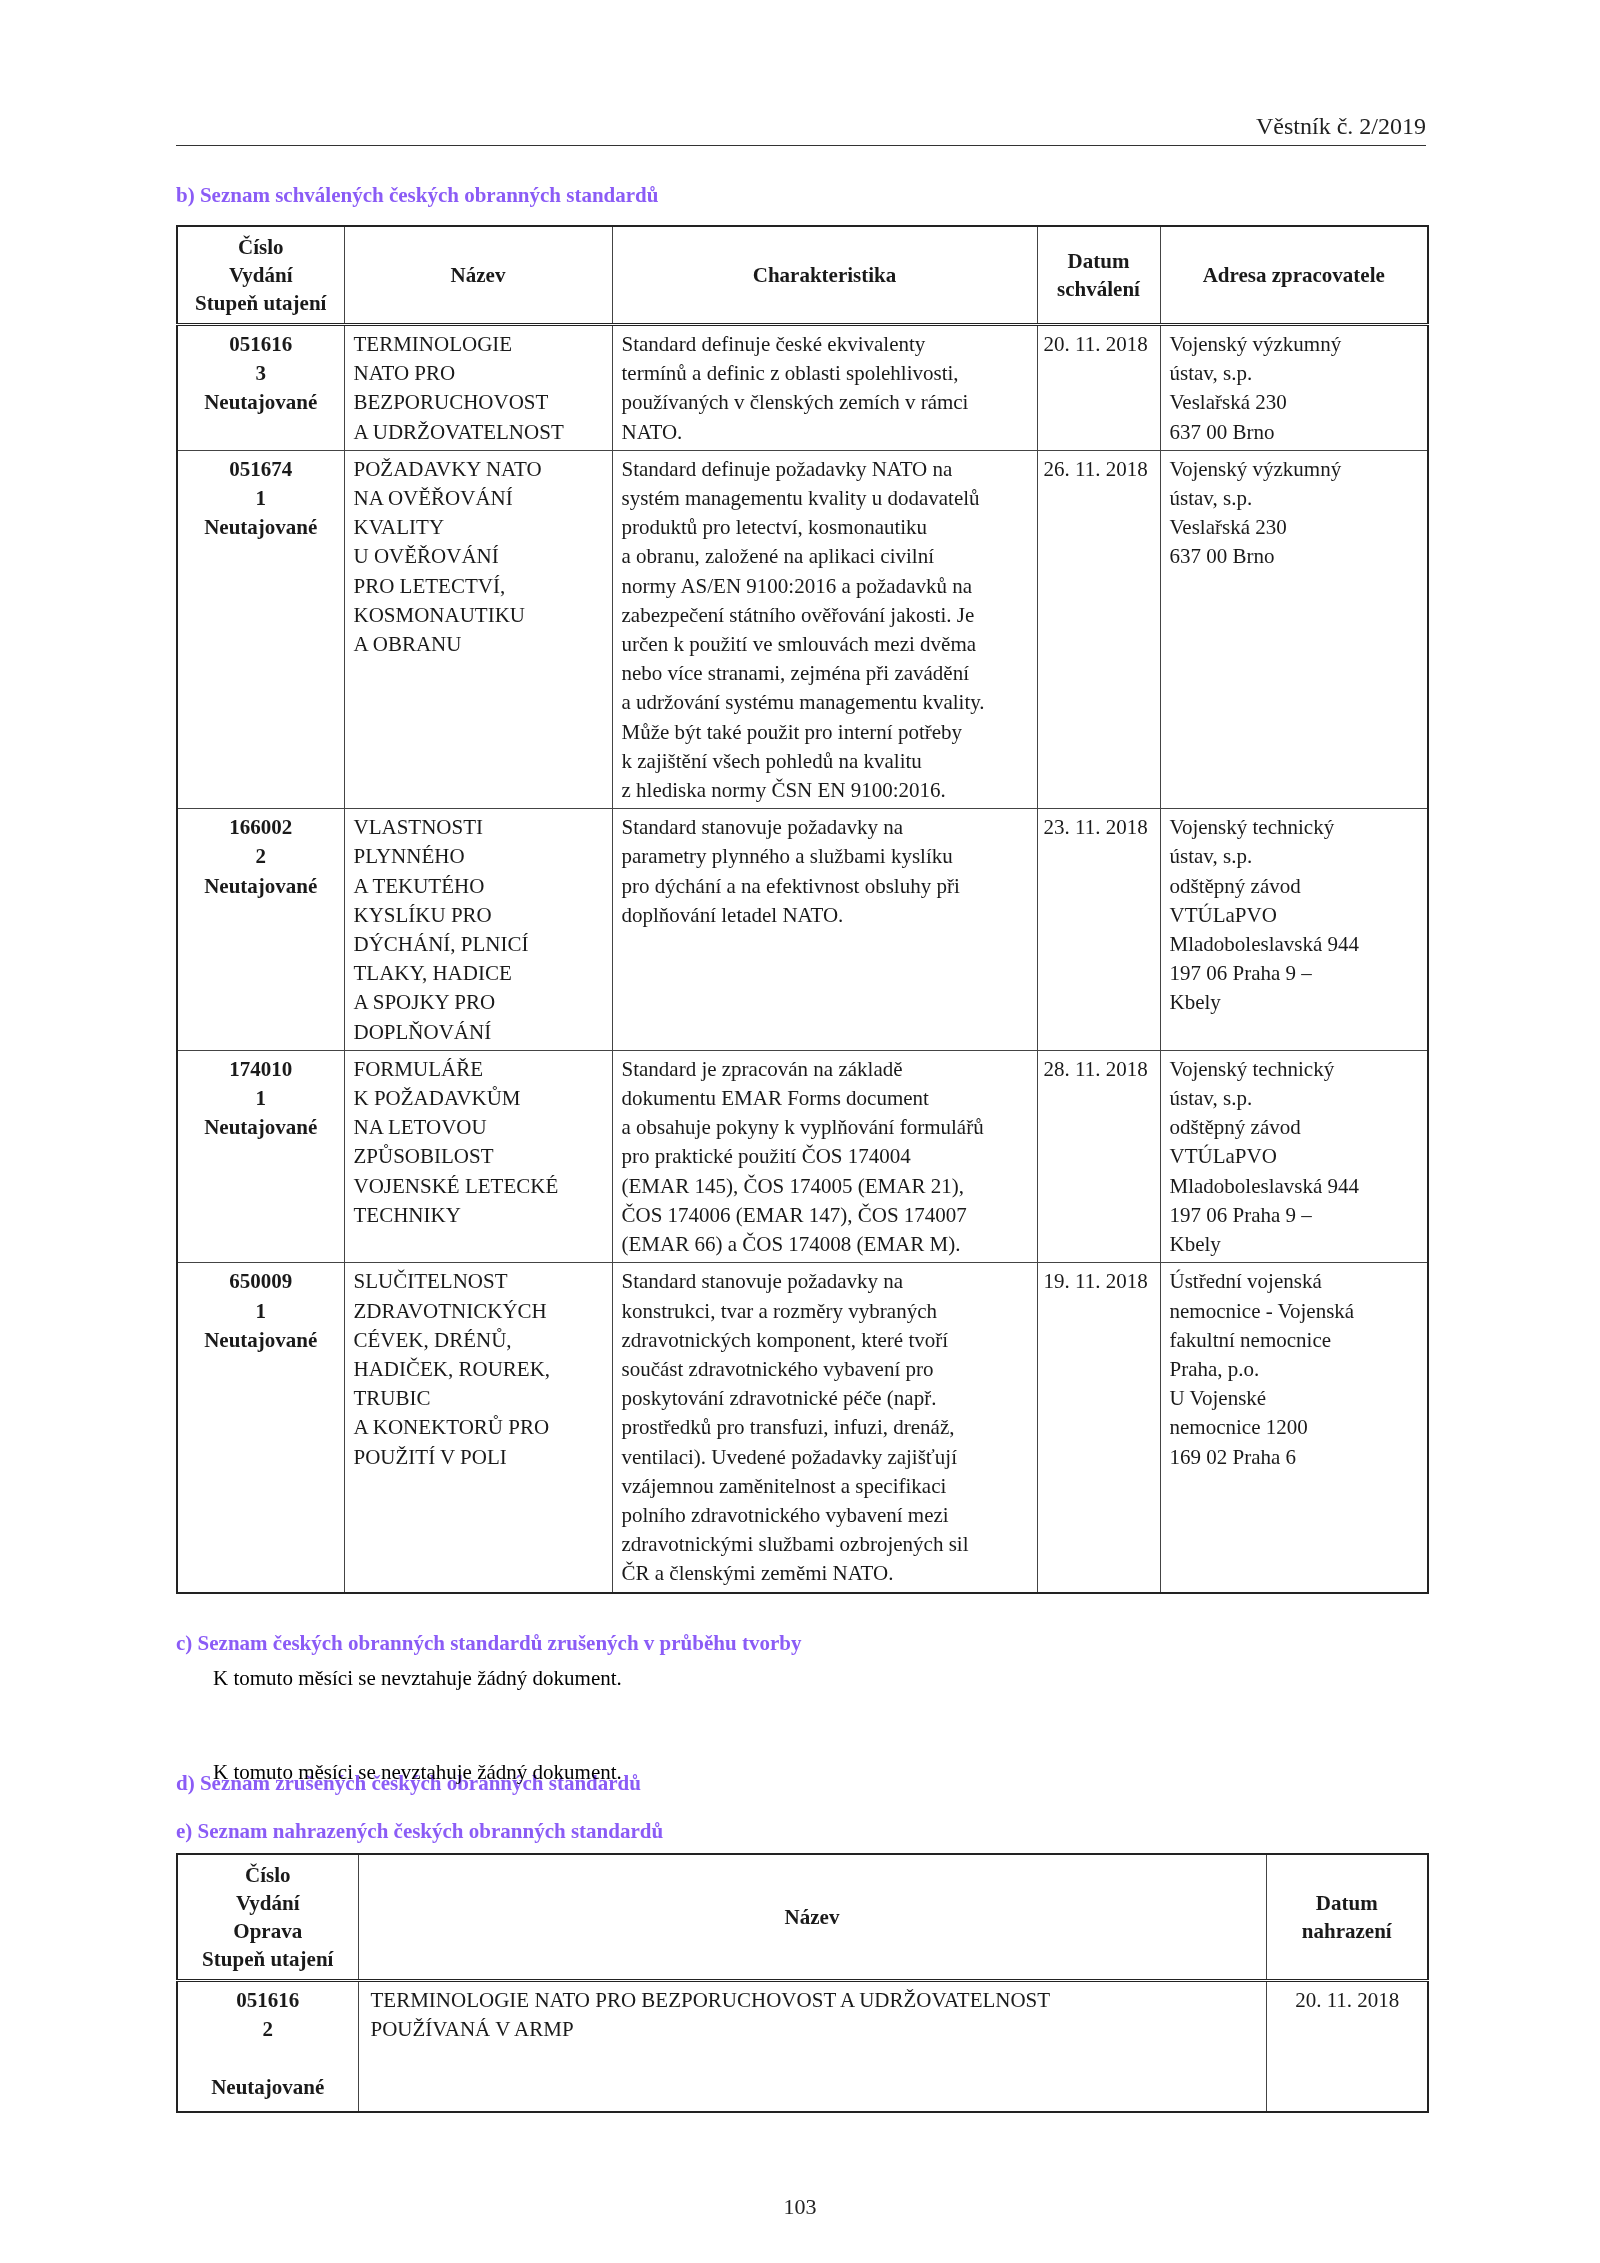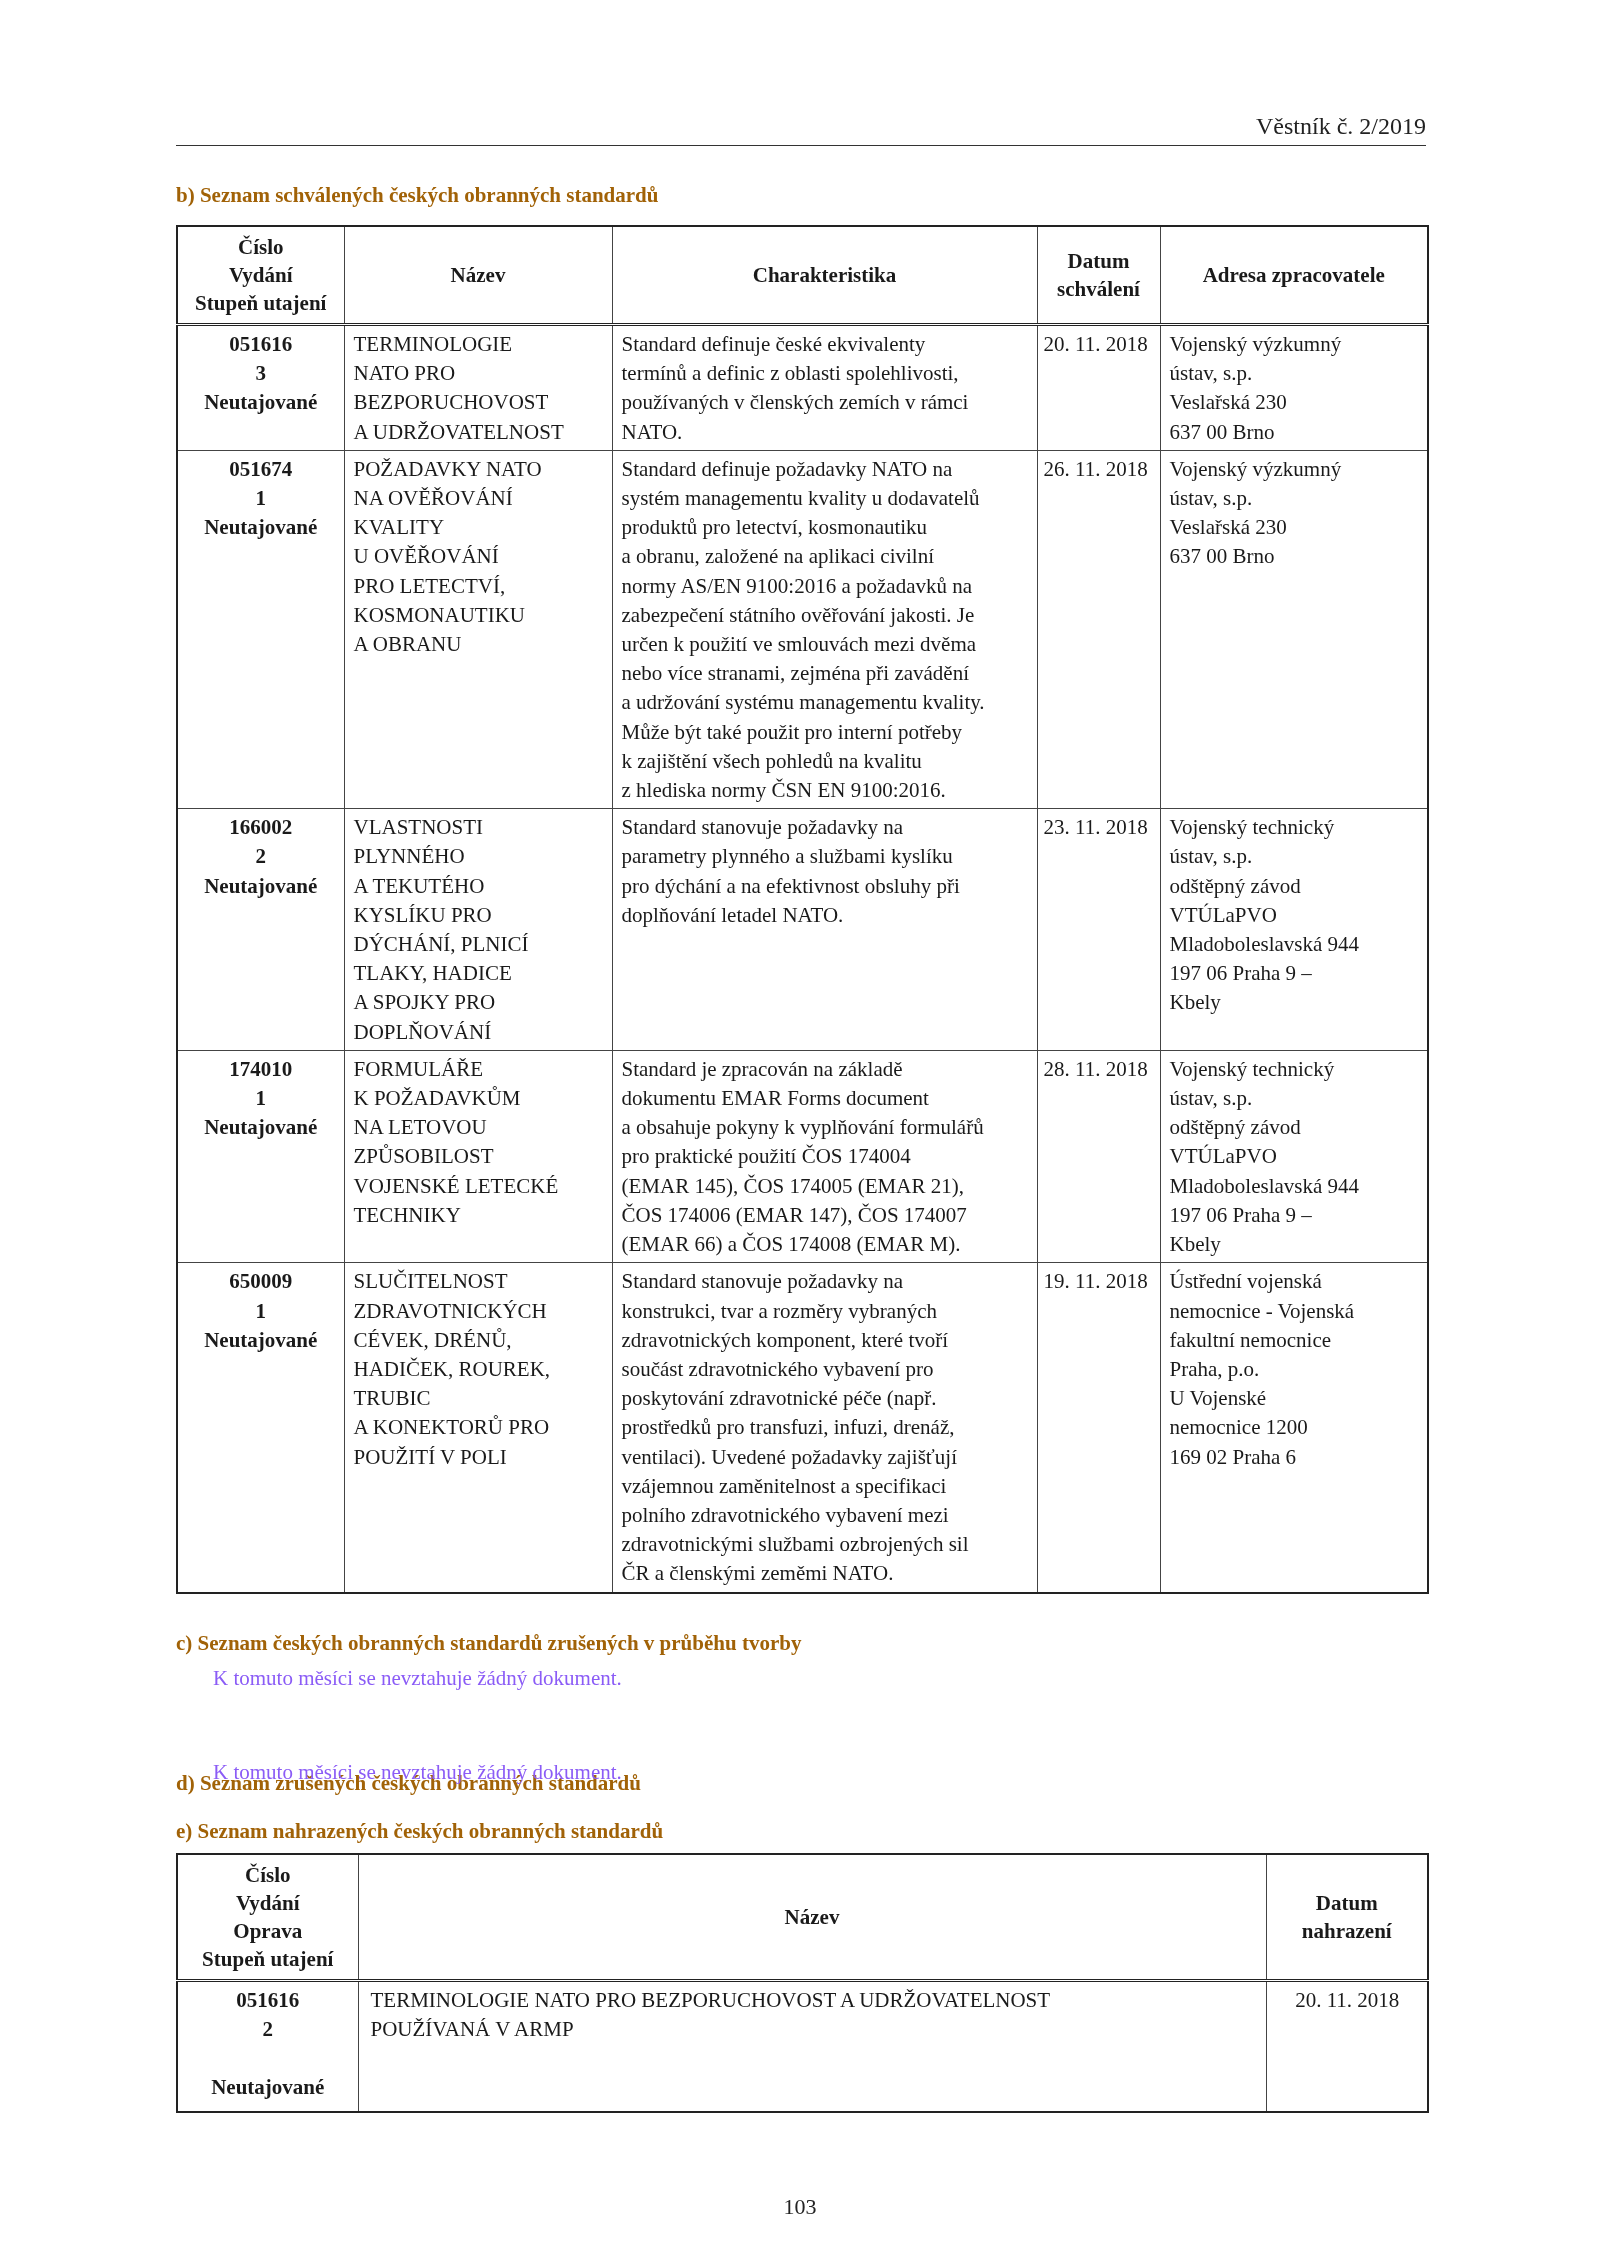--- a/index.html
+++ b/index.html
@@ -19,7 +19,7 @@
   }
   .section-title {
     position: absolute; left: 176px;
-    font-weight: bold; font-size: 21px; color: #a16207;
+    font-weight: bold; font-size: 21px; color: #8b5cf6;
   }
   .note {
     position: absolute; left: 213px; font-size: 21px; color: #8b5cf6;

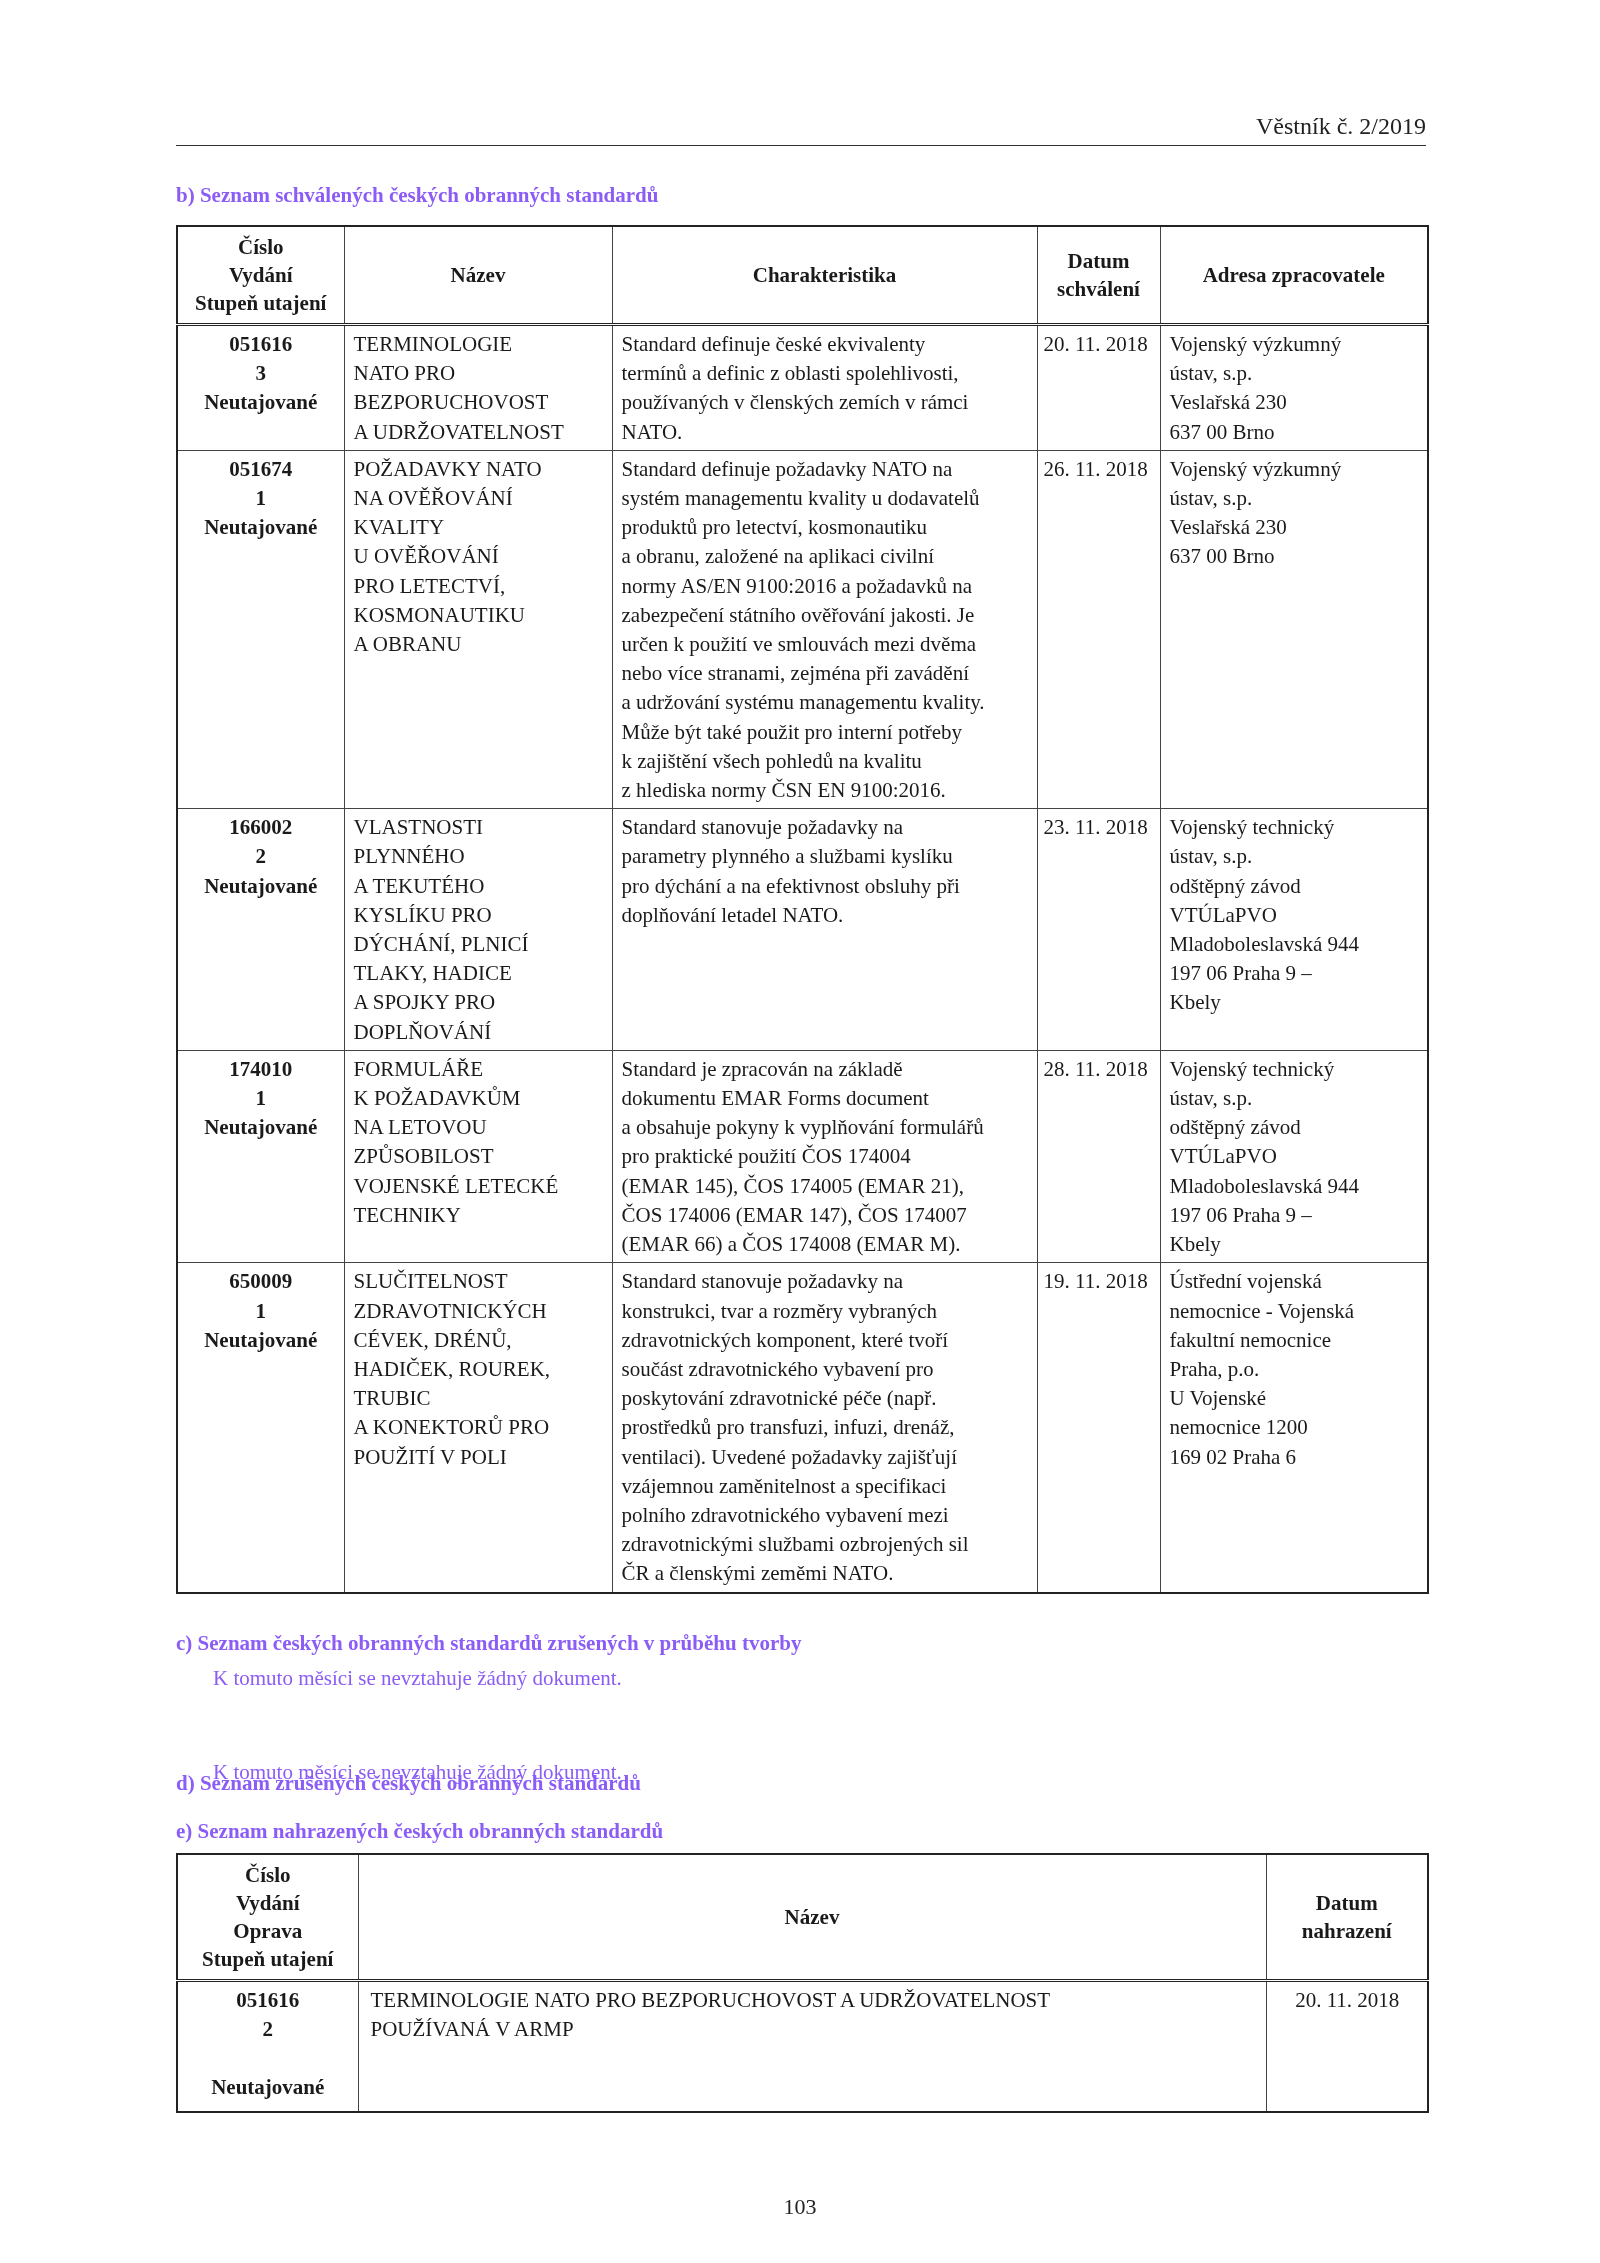--- a/index.html
+++ b/index.html
@@ -22,7 +22,7 @@
     font-weight: bold; font-size: 21px; color: #8b5cf6;
   }
   .note {
-    position: absolute; left: 213px; font-size: 21px; color: #8b5cf6;
+    position: absolute; left: 213px; font-size: 21px; color: #000000;
   }
   table.std {
     position: absolute; left: 176px; width: 1251px;

